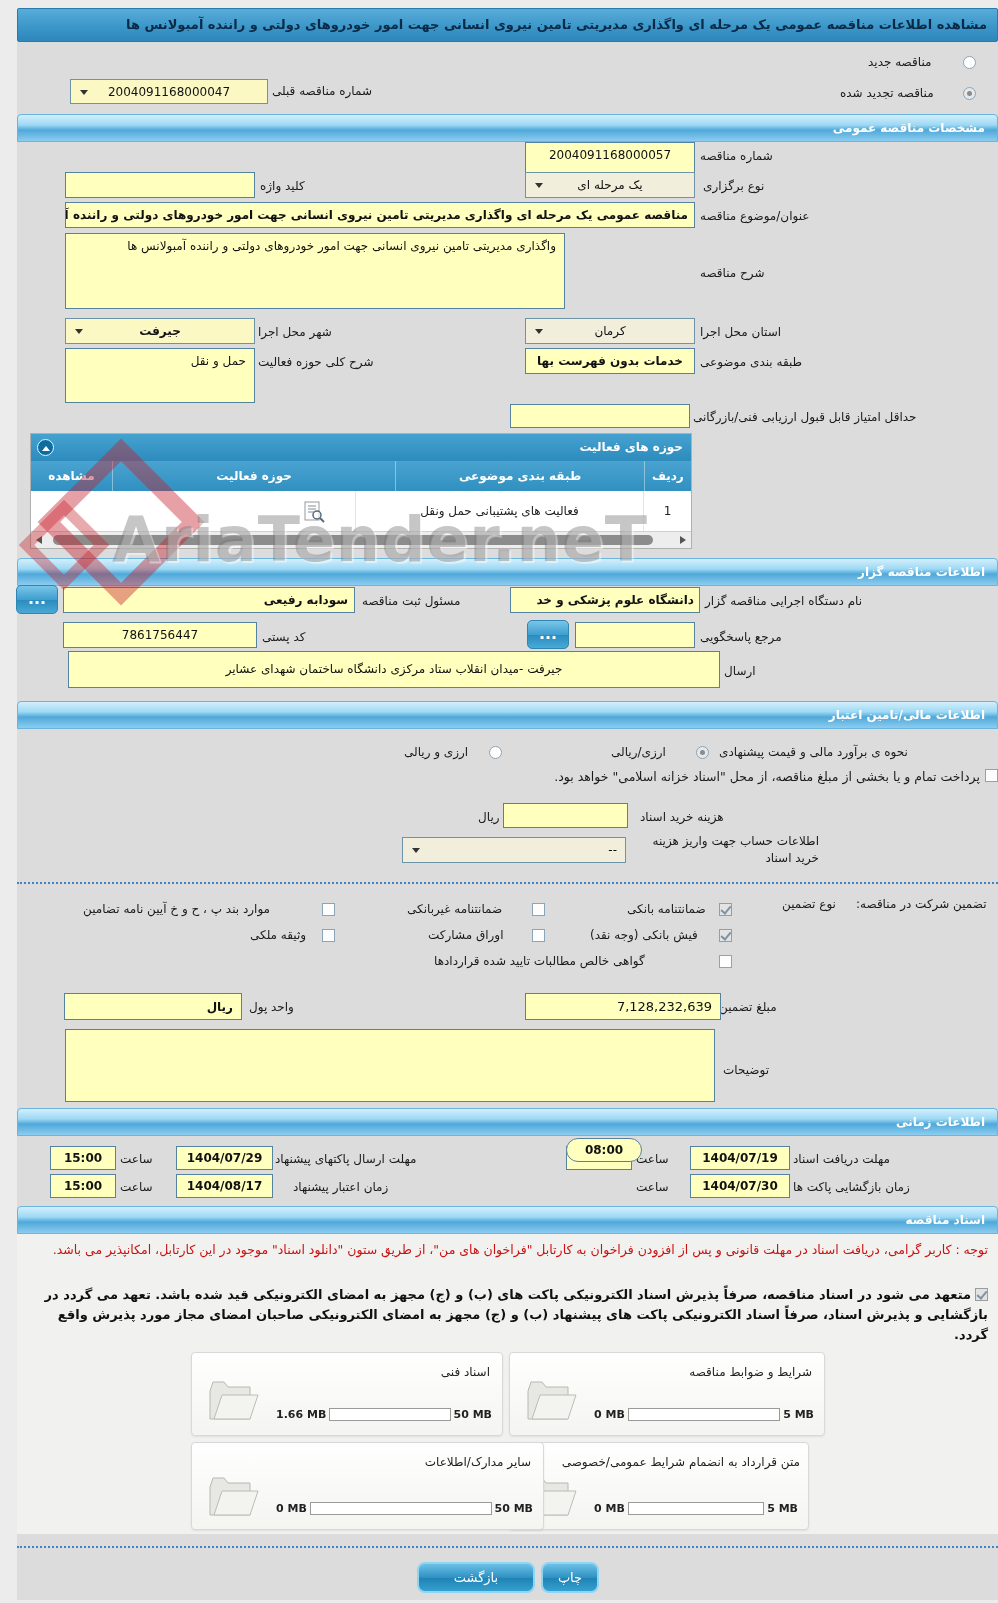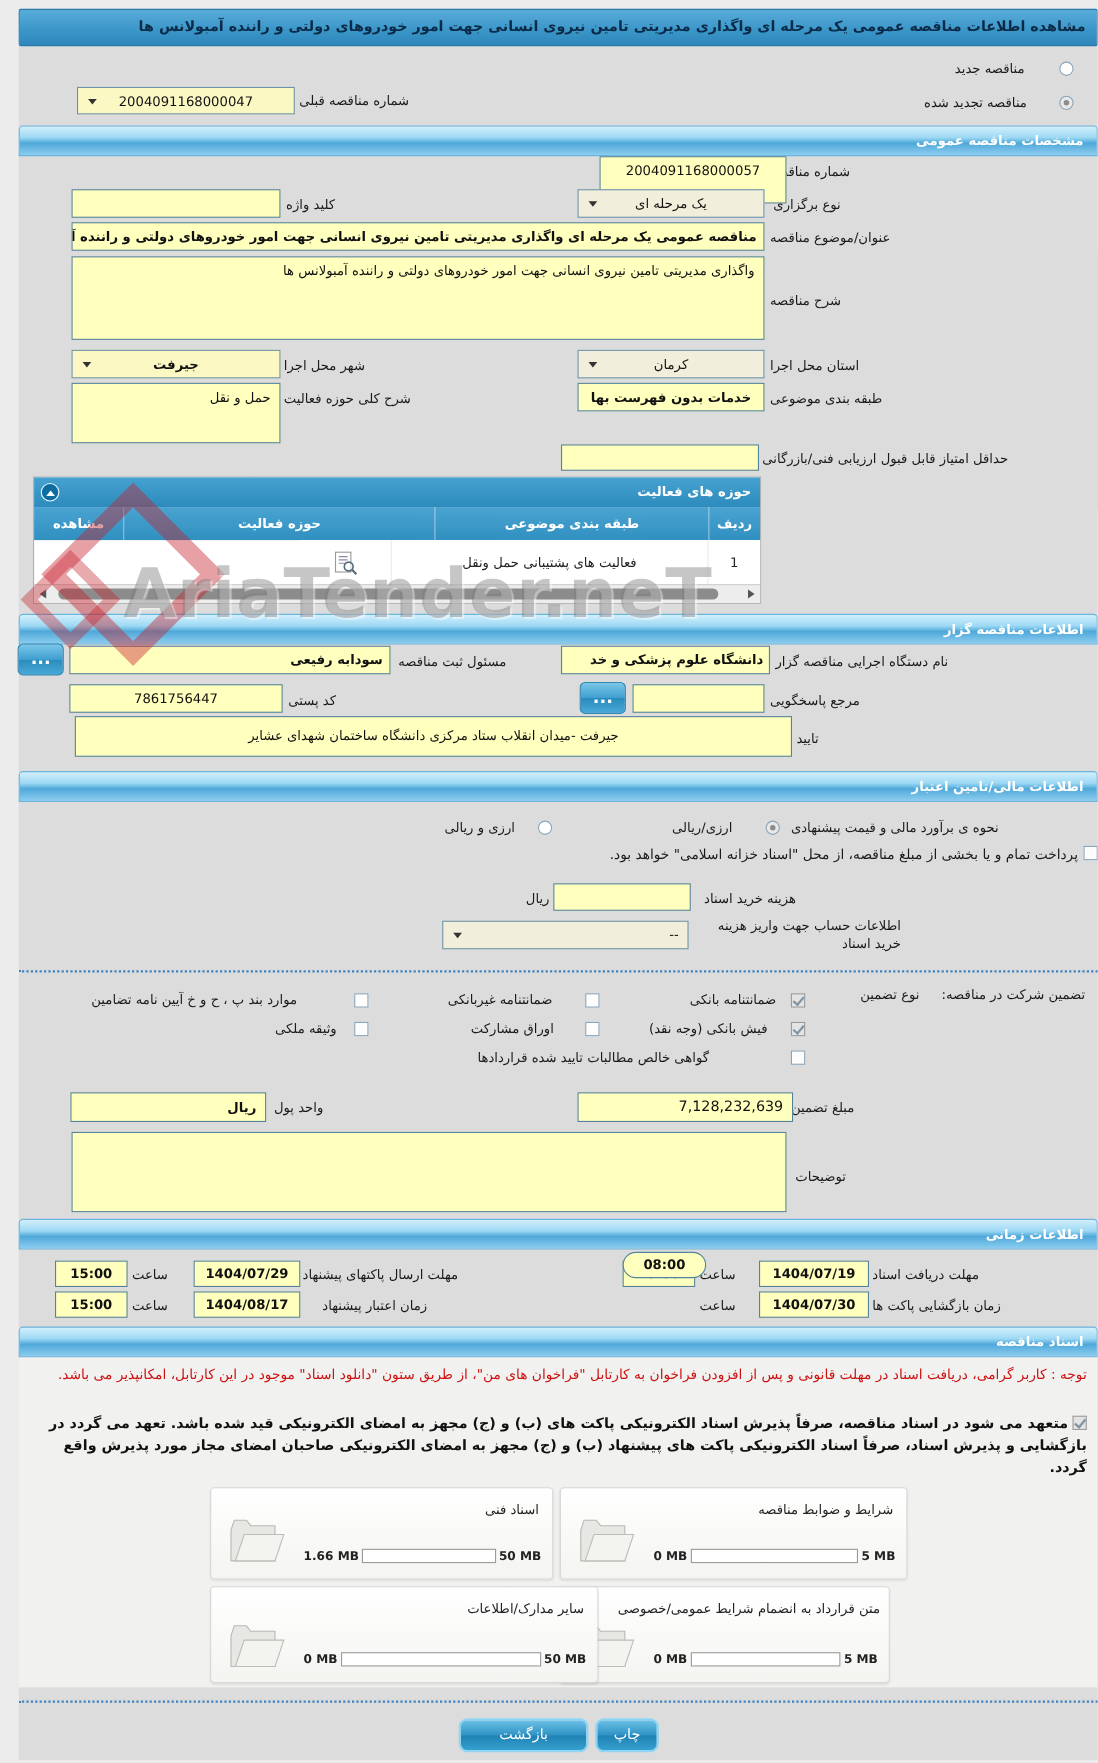--- a/index.html
+++ b/index.html
@@ -101,7 +101,7 @@
   <div class="sechdr" style="top:114px;">مشخصات مناقصه عمومی</div>
 
   <div class="lbl" style="left:700px; top:149px;">شماره مناقصه</div>
-  <div class="ybox center" style="left:545px; top:142px; width:170px; height:43px;">2004091168000057</div>
+  <div class="ybox center" style="left:525px; top:142px; width:170px; height:43px;">2004091168000057</div>
 
   <div class="lbl" style="left:703px; top:179px;">نوع برگزاری</div>
   <div class="combo center" style="left:525px; top:172px; width:170px; height:26px;">

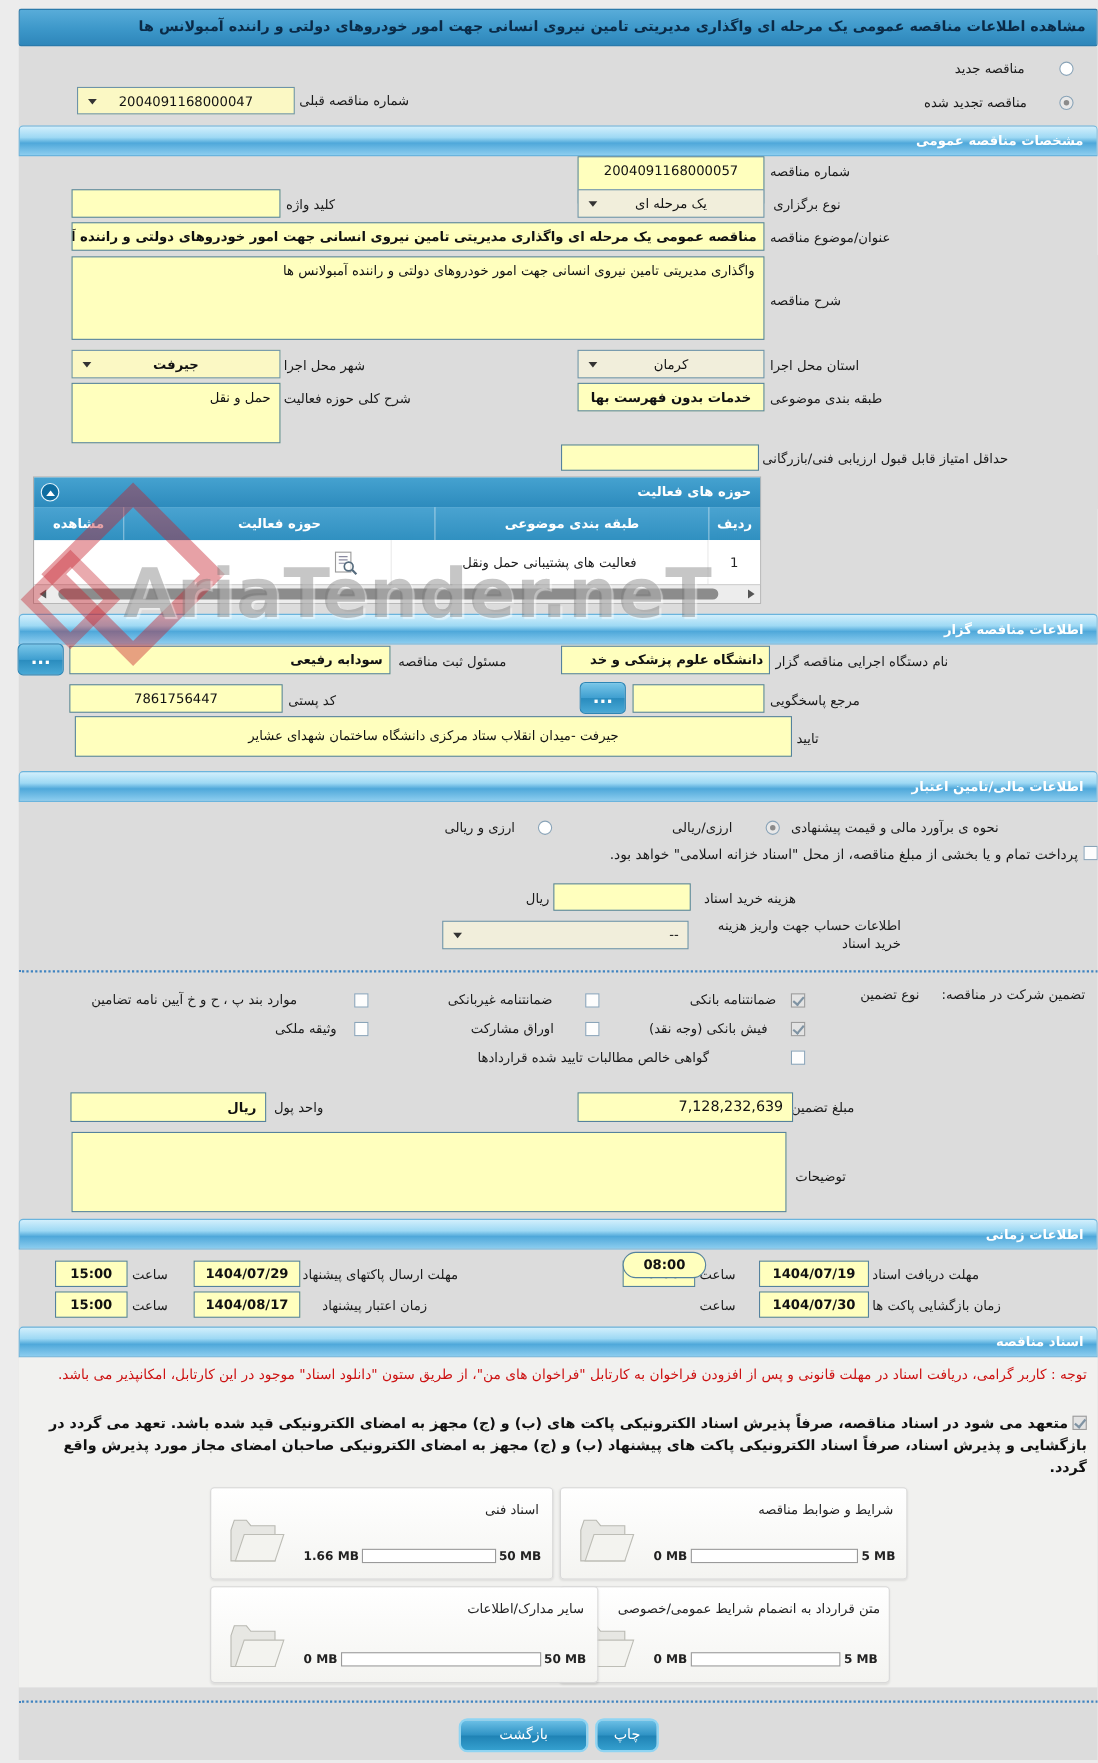--- a/index.html
+++ b/index.html
@@ -114,7 +114,7 @@
   <div class="ybox valbold" style="left:65px; top:202px; width:630px; height:26px; padding:0 6px; text-align:right;">مناقصه عمومی یک مرحله ای واگذاری مدیریتی تامین نیروی انسانی جهت امور خودروهای دولتی و راننده آمبولانس ها</div>
 
   <div class="lbl" style="left:700px; top:266px;">شرح مناقصه</div>
-  <div class="ybox tarea" style="left:65px; top:233px; width:630px; height:76px; text-align:right;">واگذاری مدیریتی تامین نیروی انسانی جهت امور خودروهای دولتی و  راننده آمبولانس ها</div>
+  <div class="ybox tarea" style="left:65px; top:233px; width:500px; height:76px; text-align:right;">واگذاری مدیریتی تامین نیروی انسانی جهت امور خودروهای دولتی و  راننده آمبولانس ها</div>
 
   <div class="lbl" style="left:700px; top:325px;">استان محل اجرا</div>
   <div class="combo center" style="left:525px; top:318px; width:170px; height:26px;">

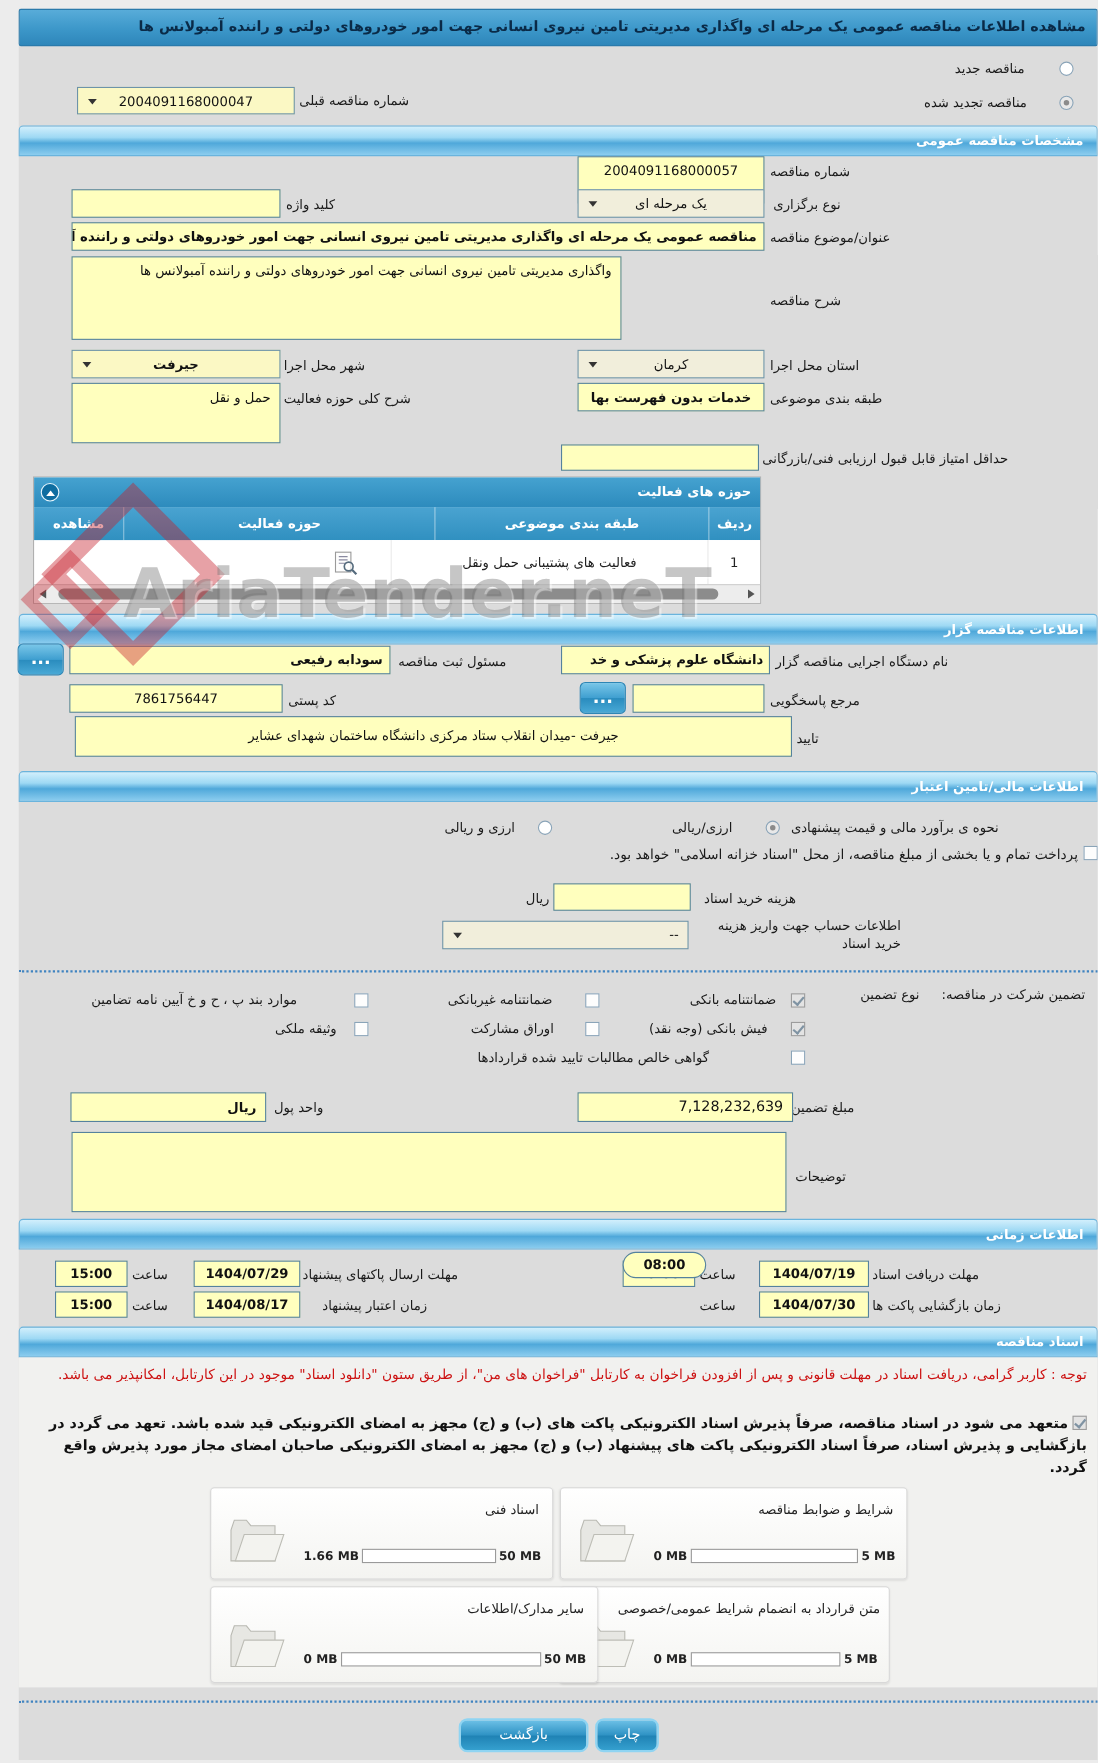--- a/index.html
+++ b/index.html
@@ -181,7 +181,7 @@
   <div class="lbl" style="left:262px; top:630px;">کد پستی</div>
   <div class="ybox center" style="left:63px; top:622px; width:194px; height:26px;">7861756447</div>
 
-  <div class="lbl" style="left:724px; top:664px;">تایید</div>
+  <div class="lbl" style="left:724px; top:664px;">ارسال</div>
   <div class="ybox tarea" style="left:68px; top:651px; width:652px; height:37px; text-align:center; padding-top:9px;">جیرفت -میدان انقلاب ستاد مرکزی دانشگاه ساختمان شهدای عشایر</div>
 
   <div class="sechdr" style="top:701px;">اطلاعات مالی/تامین اعتبار</div>

